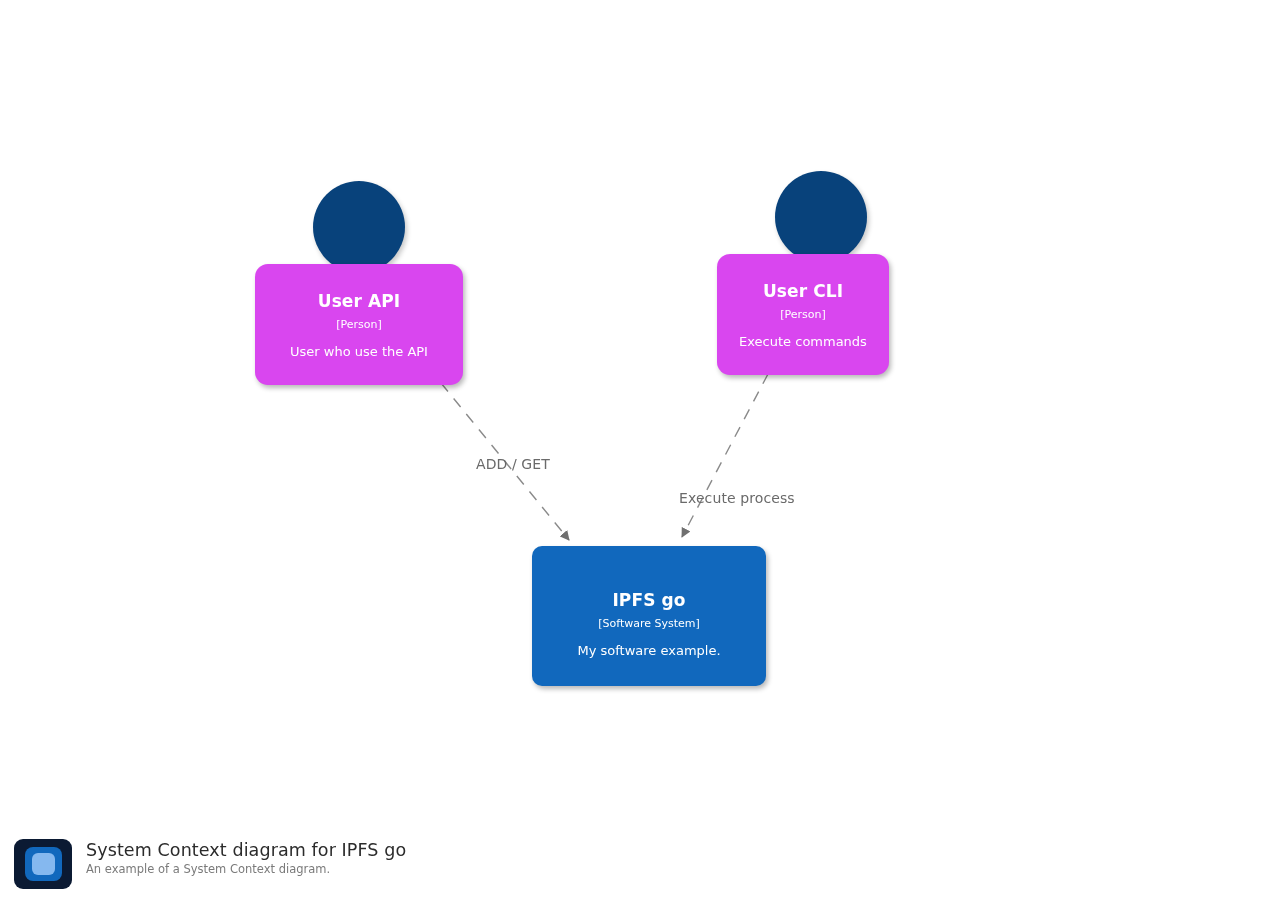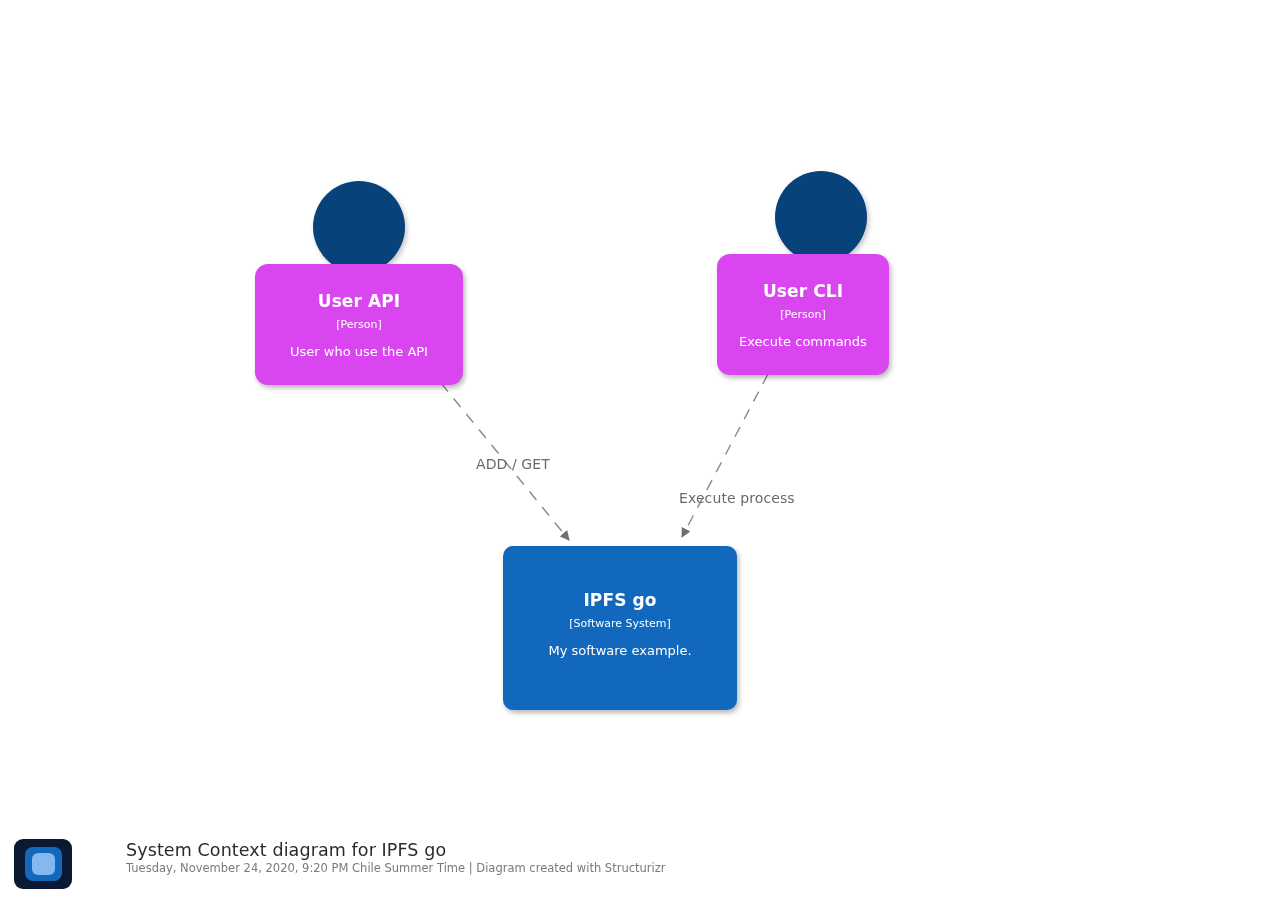--- a/index.html
+++ b/index.html
@@ -198,7 +198,7 @@
     </div>
   </div>
 
-  <div class="system-box" style="left:503px; top:546px; width:234px; height:164px; padding-top:44px;">
+  <div class="system-box" style="left:532px; top:546px; width:234px; height:140px; padding-top:44px;">
     <div class="el-name">IPFS go</div>
     <div class="el-type">[Software System]</div>
     <div class="el-desc">My software example.</div>

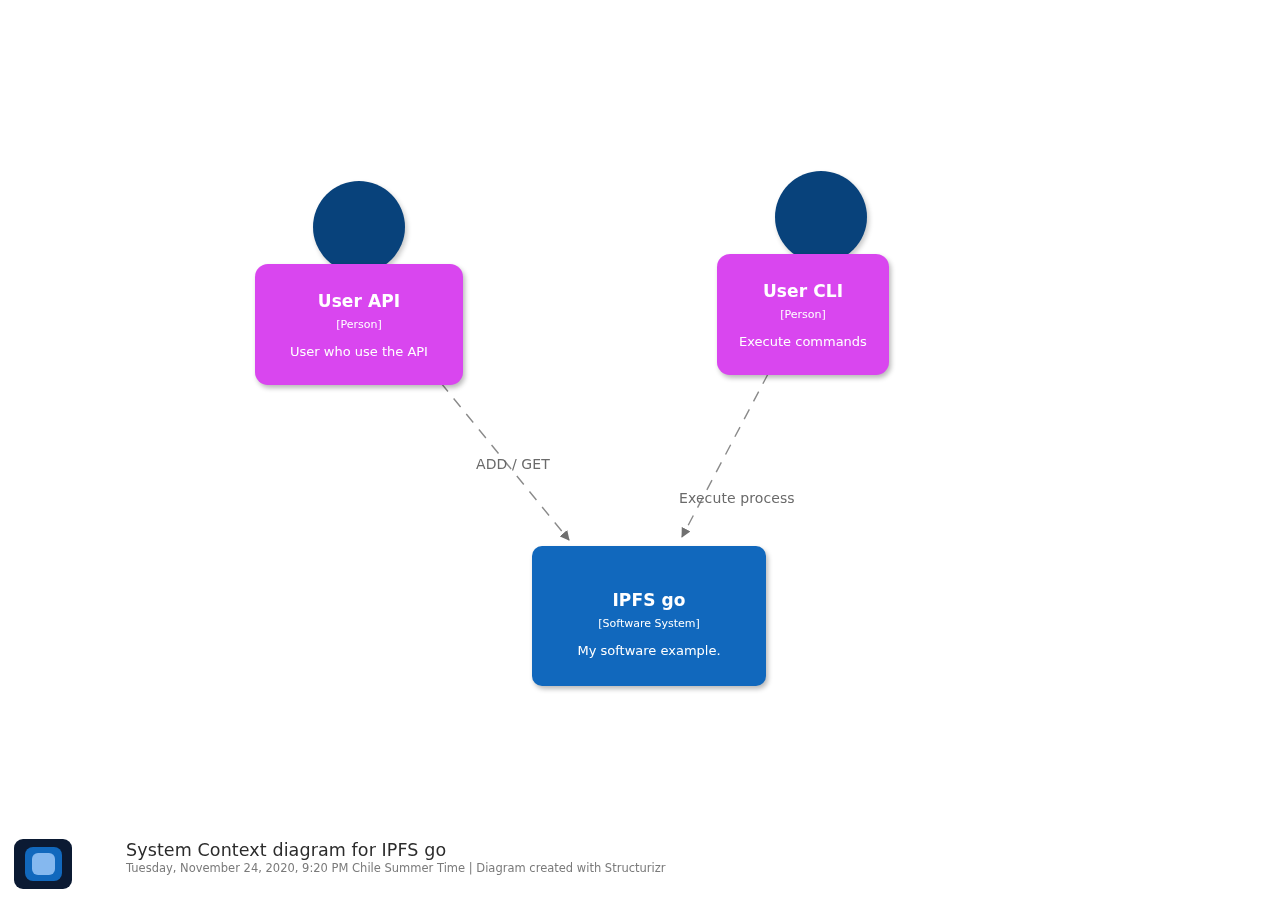--- a/index.html
+++ b/index.html
@@ -108,7 +108,6 @@
     z-index: 4;
     display: flex;
     align-items: flex-start;
-    gap: 40px;
   }
   #footer-logo {
     width: 58px;

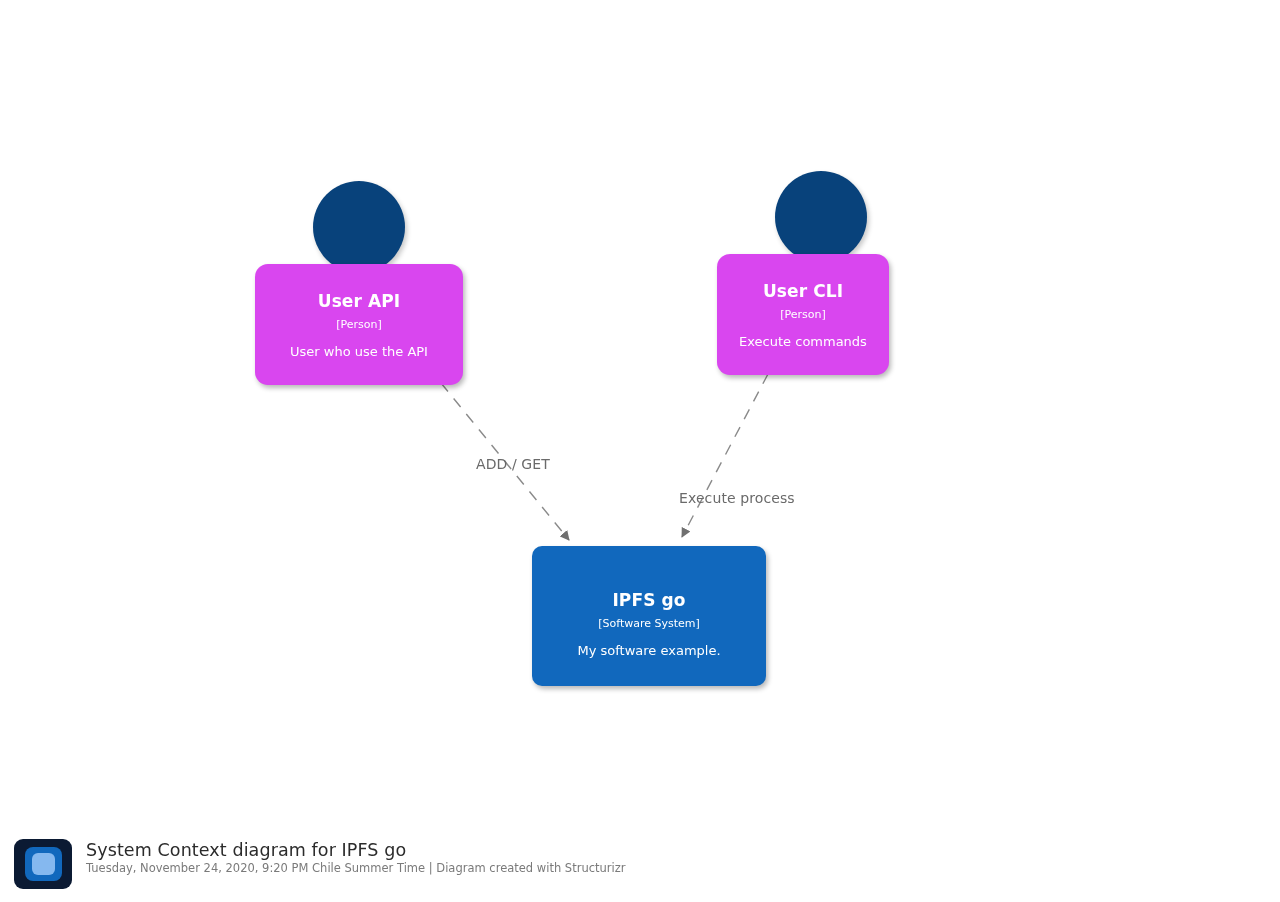--- a/index.html
+++ b/index.html
@@ -210,6 +210,7 @@
     </div>
     <div id="footer-text">
       <div id="footer-title">System Context diagram for IPFS go</div>
+      <div id="footer-subtitle">An example of a System Context diagram.</div>
       <div id="footer-meta">Tuesday, November 24, 2020, 9:20 PM Chile Summer Time | Diagram created with Structurizr</div>
     </div>
   </div>

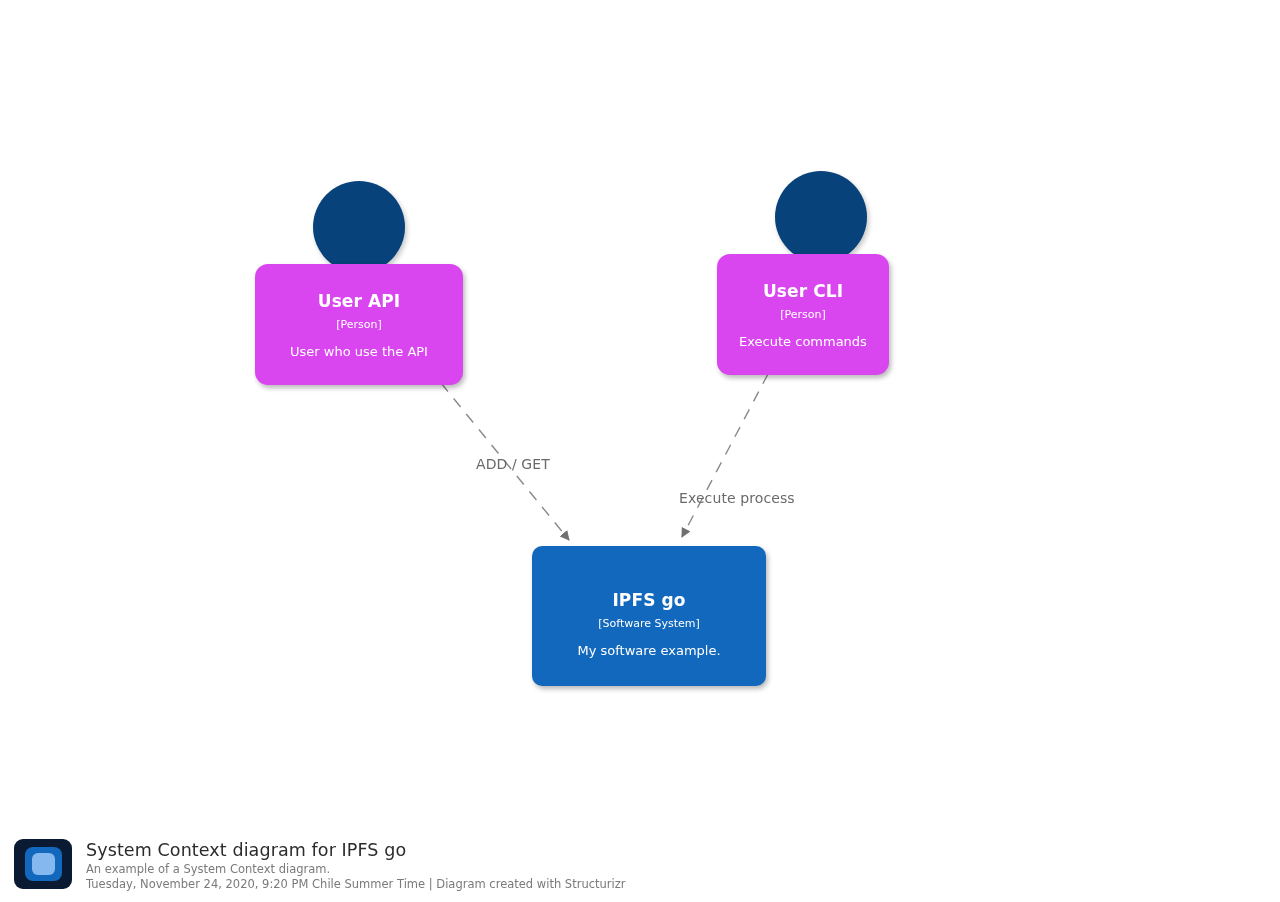--- a/index.html
+++ b/index.html
@@ -211,7 +211,6 @@
     <div id="footer-text">
       <div id="footer-title">System Context diagram for IPFS go</div>
       <div id="footer-subtitle">An example of a System Context diagram.</div>
-      <div id="footer-meta">Tuesday, November 24, 2020, 9:20 PM Chile Summer Time | Diagram created with Structurizr</div>
     </div>
   </div>
 

